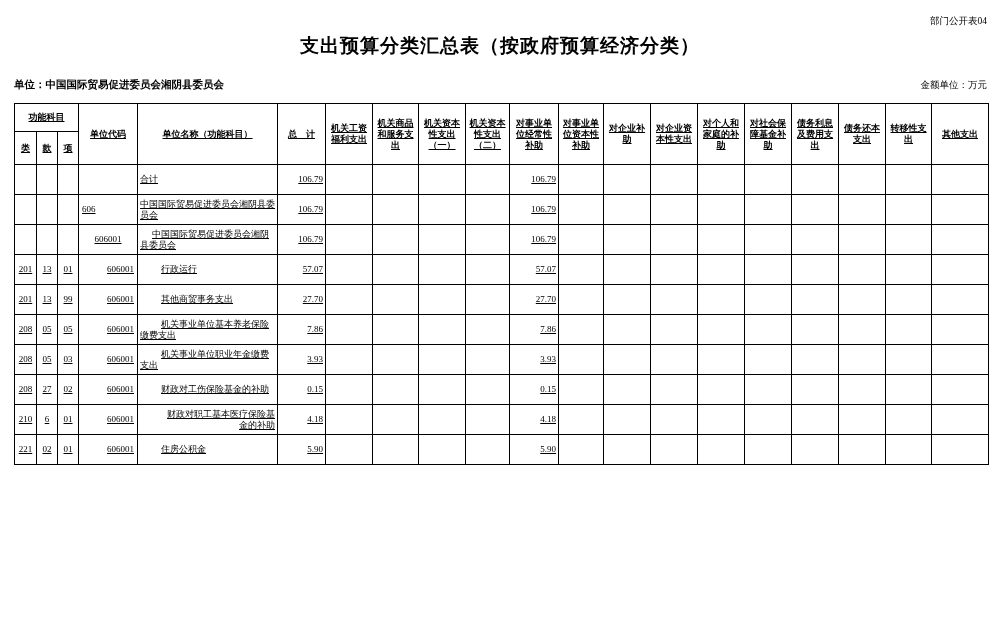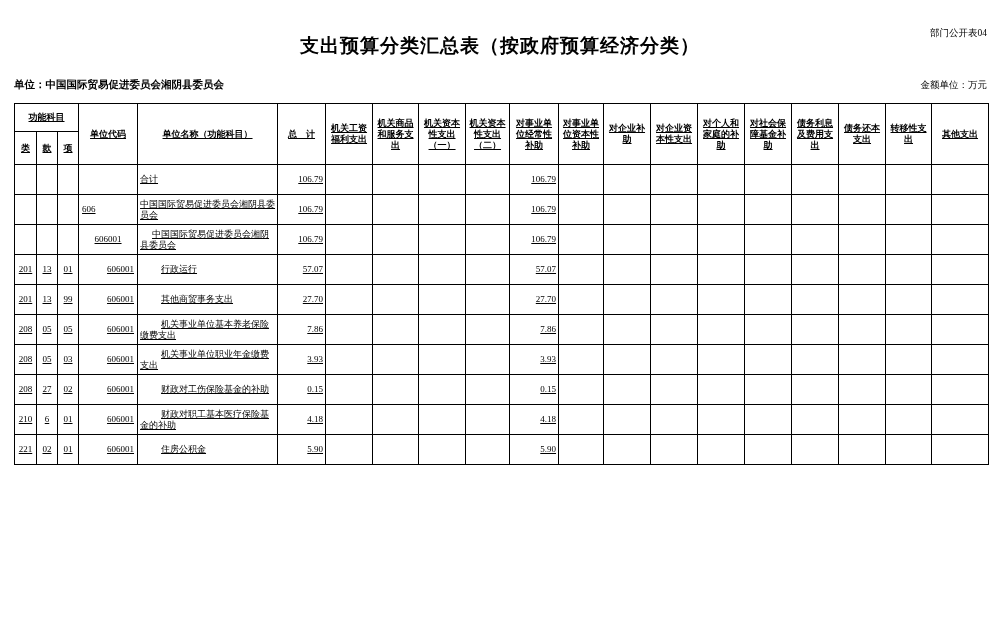--- a/index.html
+++ b/index.html
@@ -10,7 +10,7 @@
     font-family: "Liberation Serif", "DejaVu Serif", serif;
   }
   .corner-label {
-    position: absolute; top: 27px; right: 13px;
+    position: absolute; top: 15px; right: 13px;
     font-size: 9.5px;
   }
   .page-title {

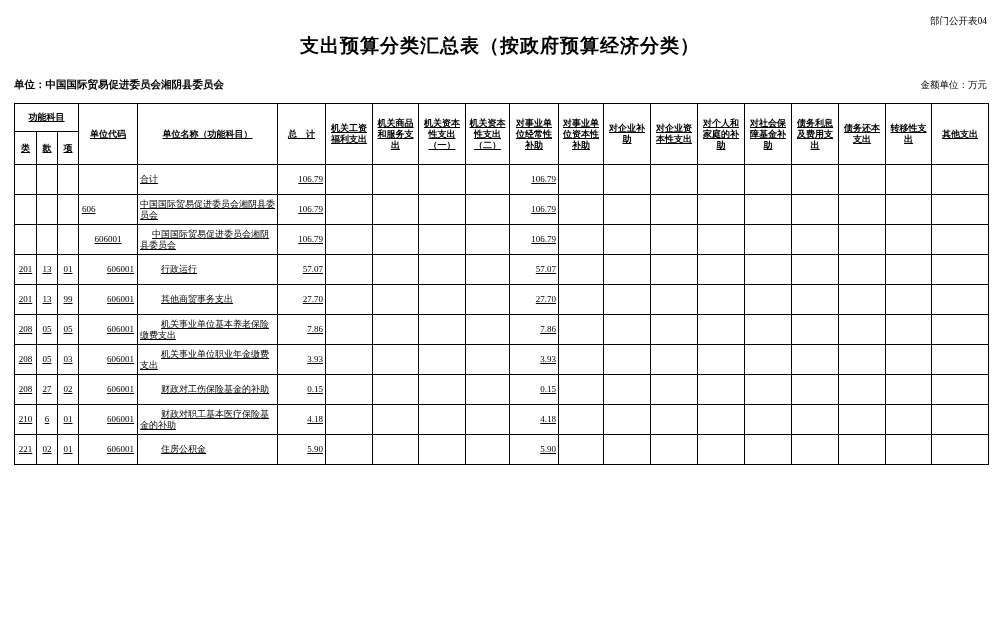--- a/index.html
+++ b/index.html
@@ -299,7 +299,7 @@
           <td class="cell-c">6</td>
           <td class="cell-c">01</td>
           <td class="cell-code" style="text-align: right;">606001</td>
-          <td class="cell-name" style="text-indent: 21px;">财政对职工基本医疗保险基金的补助</td>
+          <td class="cell-name" style="text-indent: 21px; text-align: right;">财政对职工基本医疗保险基金的补助</td>
           <td class="cell-num">4.18</td>
           <td class="cell-num"></td>
           <td class="cell-num"></td>

